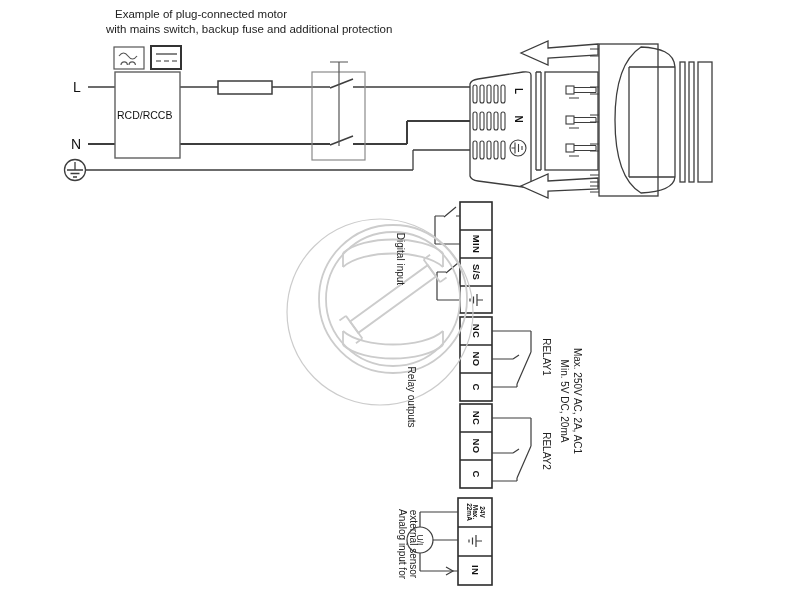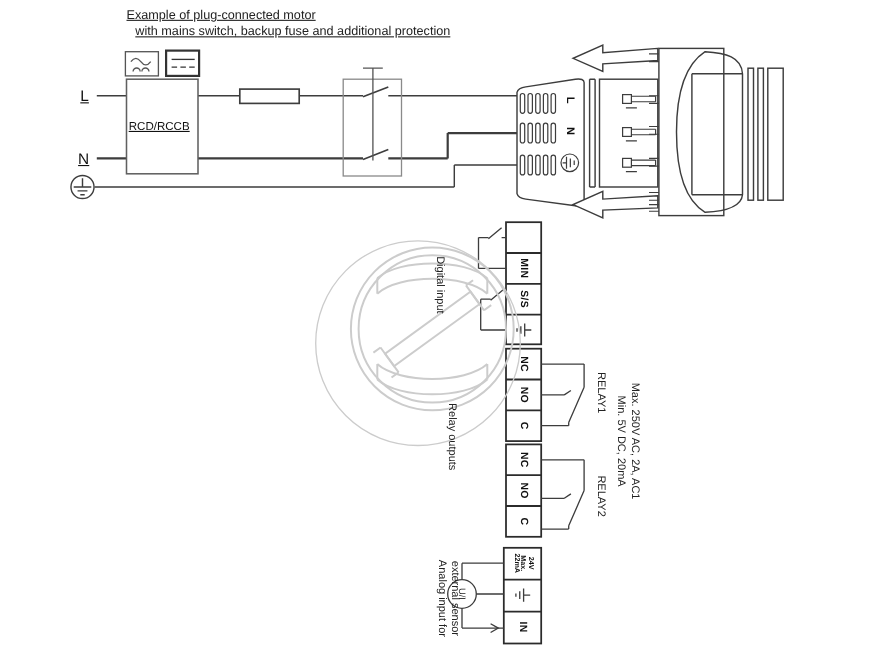--- a/index.html
+++ b/index.html
@@ -6,7 +6,7 @@
   .stage{position:relative;width:800px;height:600px;background:#ffffff;overflow:hidden;
          font-family:"Liberation Sans", sans-serif;color:#1c1c1c;}
   .stage svg{position:absolute;left:0;top:0;}
-  .txt{position:absolute;white-space:nowrap;text-decoration:underline;}
+  .txt{position:absolute;white-space:nowrap;}
   .title{font-size:11.5px;color:#222;}
   .biglab{font-size:14px;color:#111;}
   .rcdlab{font-size:10.5px;color:#111;}

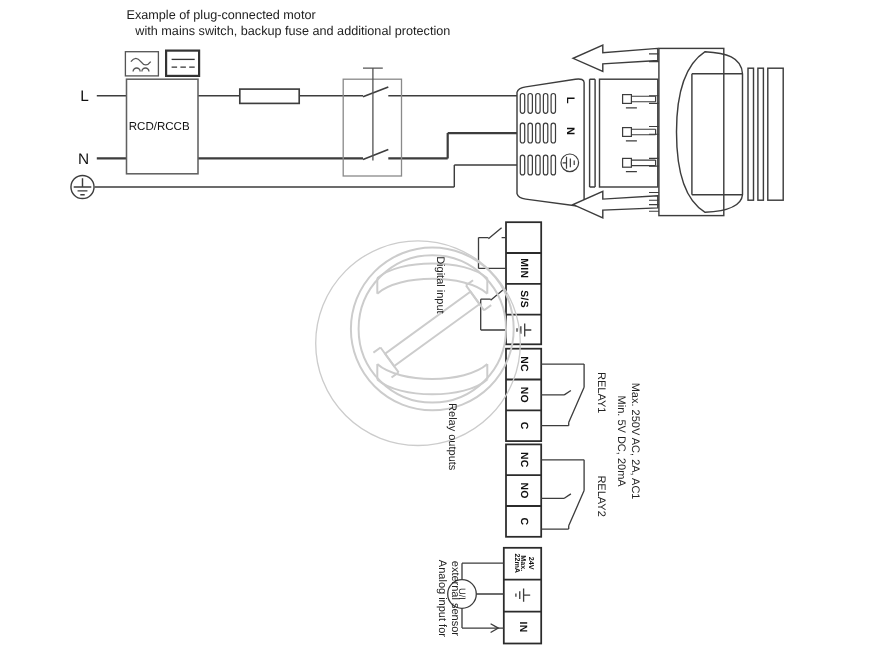--- a/index.html
+++ b/index.html
@@ -183,7 +183,7 @@
 </svg>
 
 <div class="txt title" style="left:115px;top:8px">Example of plug-connected motor</div>
-<div class="txt title" style="left:123px;top:23px">with mains switch, backup fuse and additional protection</div>
+<div class="txt title" style="left:106px;top:23px">with mains switch, backup fuse and additional protection</div>
 
 <div class="txt biglab" style="left:73px;top:79px">L</div>
 <div class="txt biglab" style="left:71px;top:136px">N</div>

